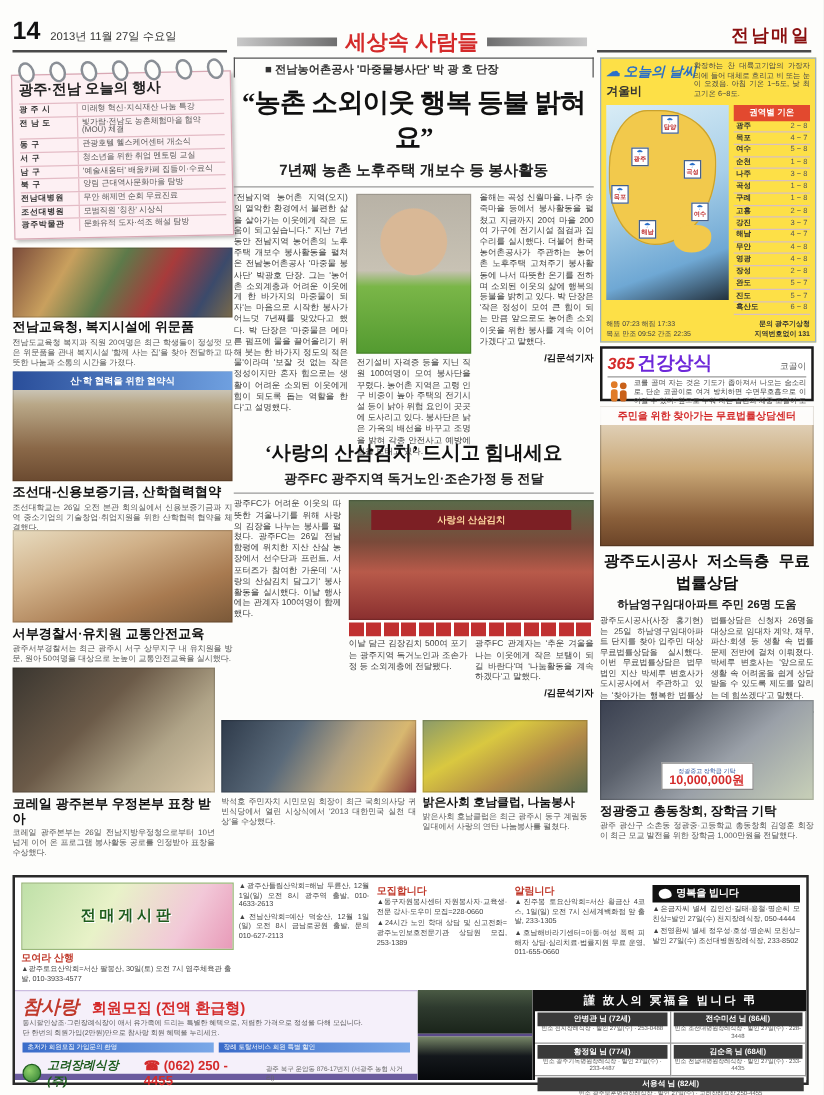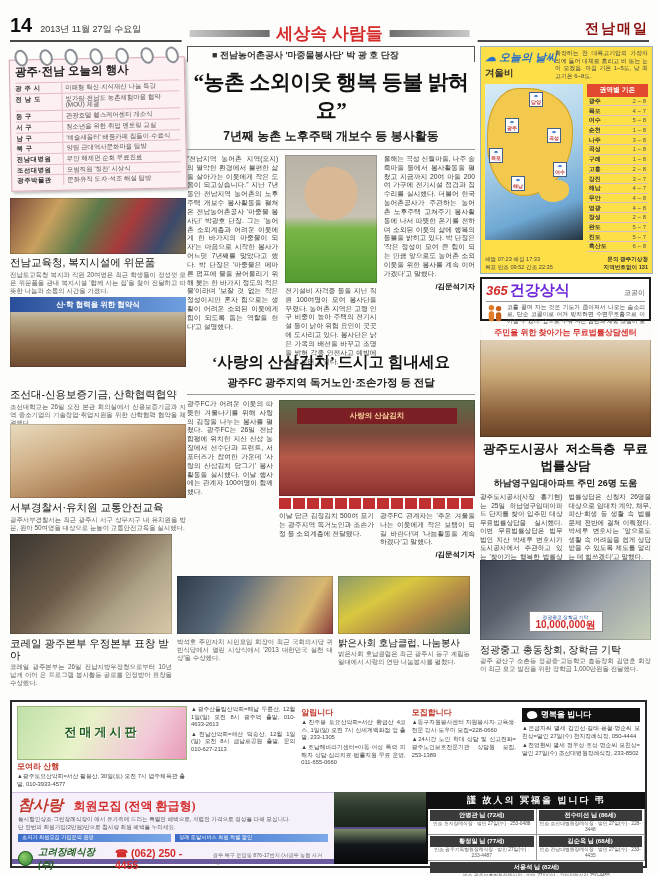--- a/index.html
+++ b/index.html
@@ -27,7 +27,7 @@
   
   .photo{position:absolute;overflow:hidden;box-shadow:0 0 0 1px rgba(0,0,0,.15) inset;}
   .cap{position:absolute;}
-  .cap .ct{font-size:10.5px;font-weight:normal;color:#111;line-height:1.1;margin:0 0 2px;}
+  .cap .ct{font-size:10.5px;font-weight:bold;color:#111;line-height:1.1;margin:0 0 2px;}
   .cap .cx{font-size:6.4px;color:#555;line-height:1.25;text-align:justify;margin:0;}
   .banner-strip{position:absolute;left:0;right:0;top:0;height:15px;display:flex;align-items:center;justify-content:center;
         color:#fff;font-size:7.5px;font-weight:bold;white-space:nowrap;}

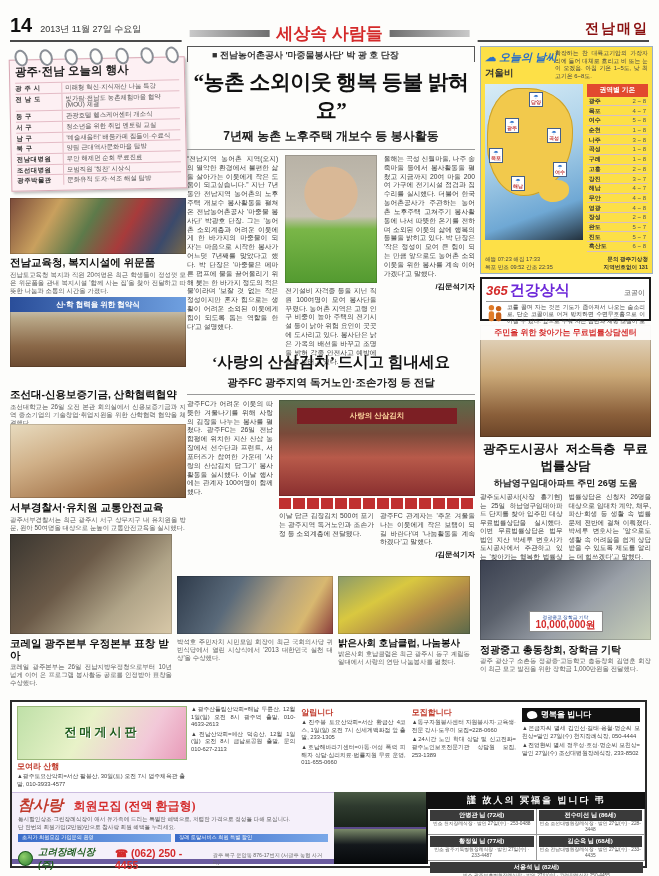--- a/index.html
+++ b/index.html
@@ -209,7 +209,7 @@
     <p class="cx">전남도교육청 복지과 직원 20여명은 최근 학생들이 정성껏 모은 위문품을 관내 복지시설 '함께 사는 집'을 찾아 전달하고 따뜻한 나눔과 소통의 시간을 가졌다.</p>
   </div>
 
-  <div class="photo" style="left:10px;top:297px;width:176px;height:70px;background:linear-gradient(180deg,#dfe8f0 0%,#b9a888 30%,#8a6848 70%,#6b4a30 100%);">
+  <div class="photo" style="left:10px;top:297px;width:176px;height:88px;background:linear-gradient(180deg,#dfe8f0 0%,#b9a888 30%,#8a6848 70%,#6b4a30 100%);">
     <div class="banner-strip" style="background:linear-gradient(90deg,#2a4e9a,#6fa0e0);">
         <span>산·학 협력을 위한 협약식</span>
       </div>

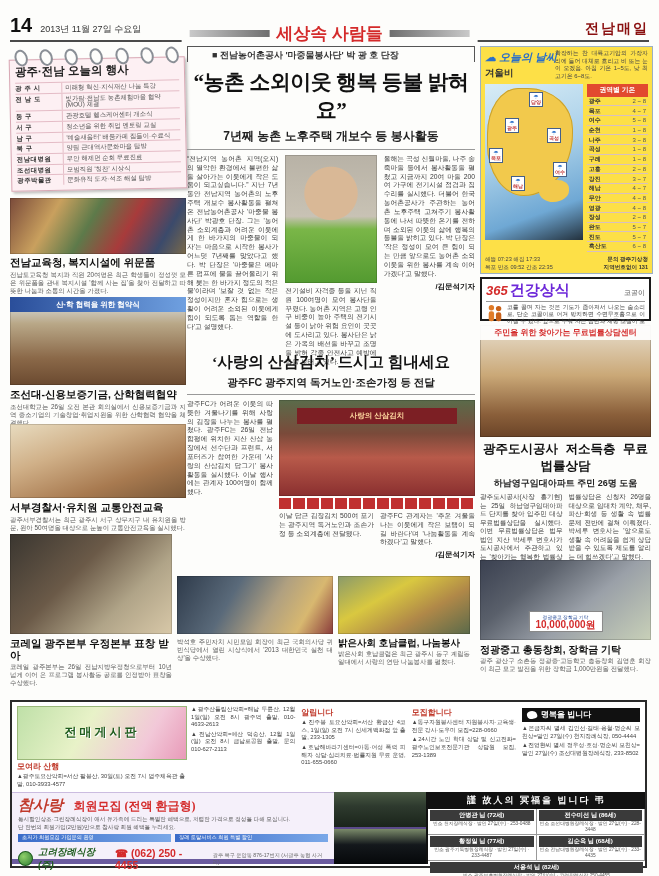--- a/index.html
+++ b/index.html
@@ -460,14 +460,14 @@
         <p class="b-item">▲전남산악회=예산 덕숭산, 12월 1일(일) 오전 8시 금남로공원 출발, 문의 010-627-2113</p>
       </div>
       <div class="b-col" style="flex:1;">
+        <div class="b-head">모집합니다</div>
+        <p class="b-item">▲동구자원봉사센터 자원봉사자·교육생·전문 강사·도우미 모집=228-0660</p>
+        <p class="b-item">▲24시간 노인 학대 상담 및 신고전화=광주노인보호전문기관 상담원 모집, 253-1389</p>
+      </div>
+      <div class="b-col" style="flex:1;">
         <div class="b-head">알림니다</div>
         <p class="b-item">▲진주봉 토요산악회=서산 황금산 4코스, 1일(일) 오전 7시 신세계백화점 앞 출발, 233-1305</p>
         <p class="b-item">▲호남해바라기센터=아동·여성 폭력 피해자 상담·심리치료·법률지원 무료 운영, 011-655-0660</p>
-      </div>
-      <div class="b-col" style="flex:1;">
-        <div class="b-head">모집합니다</div>
-        <p class="b-item">▲동구자원봉사센터 자원봉사자·교육생·전문 강사·도우미 모집=228-0660</p>
-        <p class="b-item">▲24시간 노인 학대 상담 및 신고전화=광주노인보호전문기관 상담원 모집, 253-1389</p>
       </div>
       <div class="b-col" style="width:118px;flex:none;">
         <div class="obit-mini">

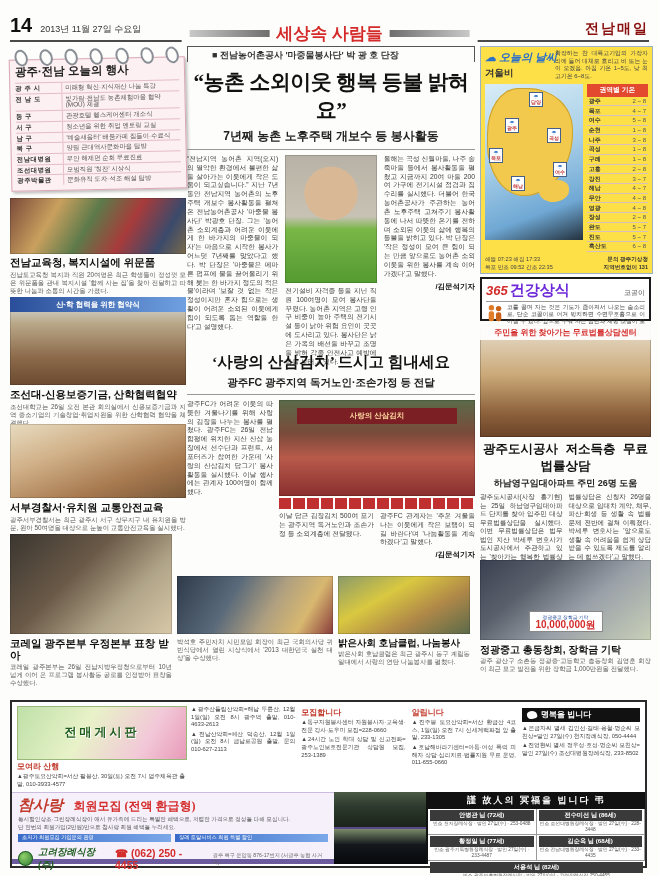--- a/index.html
+++ b/index.html
@@ -116,7 +116,7 @@
   #ad-cham{width:322px;background:#f5f0fa;border-top:1px solid #cbbce0;border-bottom:5px solid #6b5b9e;
         padding:3px 6px;box-sizing:border-box;position:relative;}
   .cham-brand{font-size:15px;font-weight:bold;font-style:italic;color:#c0392b;}
-  .cham-title{font-size:12px;font-weight:bold;color:#d42b2b;margin-left:6px;font-family:Liberation Serif, serif;}
+  .cham-title{font-size:12px;font-weight:bold;color:#d42b2b;margin-left:6px;}
   .cham-line{font-size:5.6px;color:#555;line-height:1.3;margin-top:1px;}
   .cham-strip{height:8px;background:linear-gradient(90deg,#3a6bc9,#7aa8e8);margin:2px 0;color:#fff;font-size:5.2px;
         display:flex;align-items:center;padding:0 4px;}

